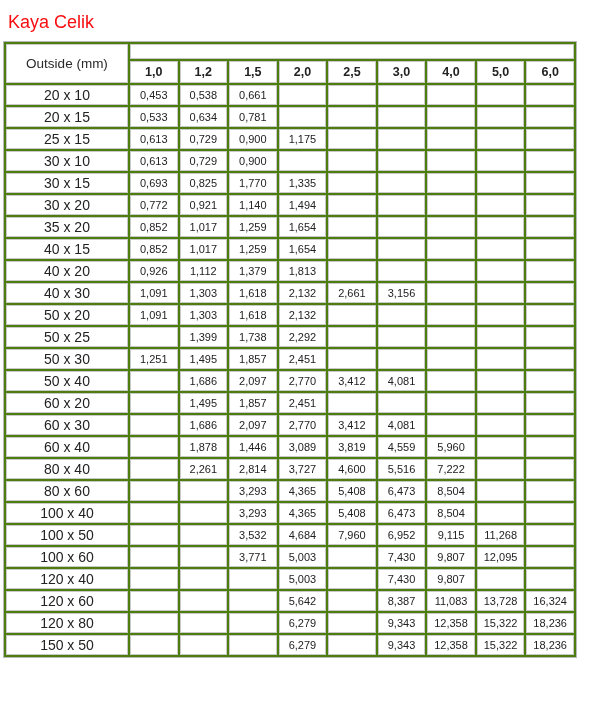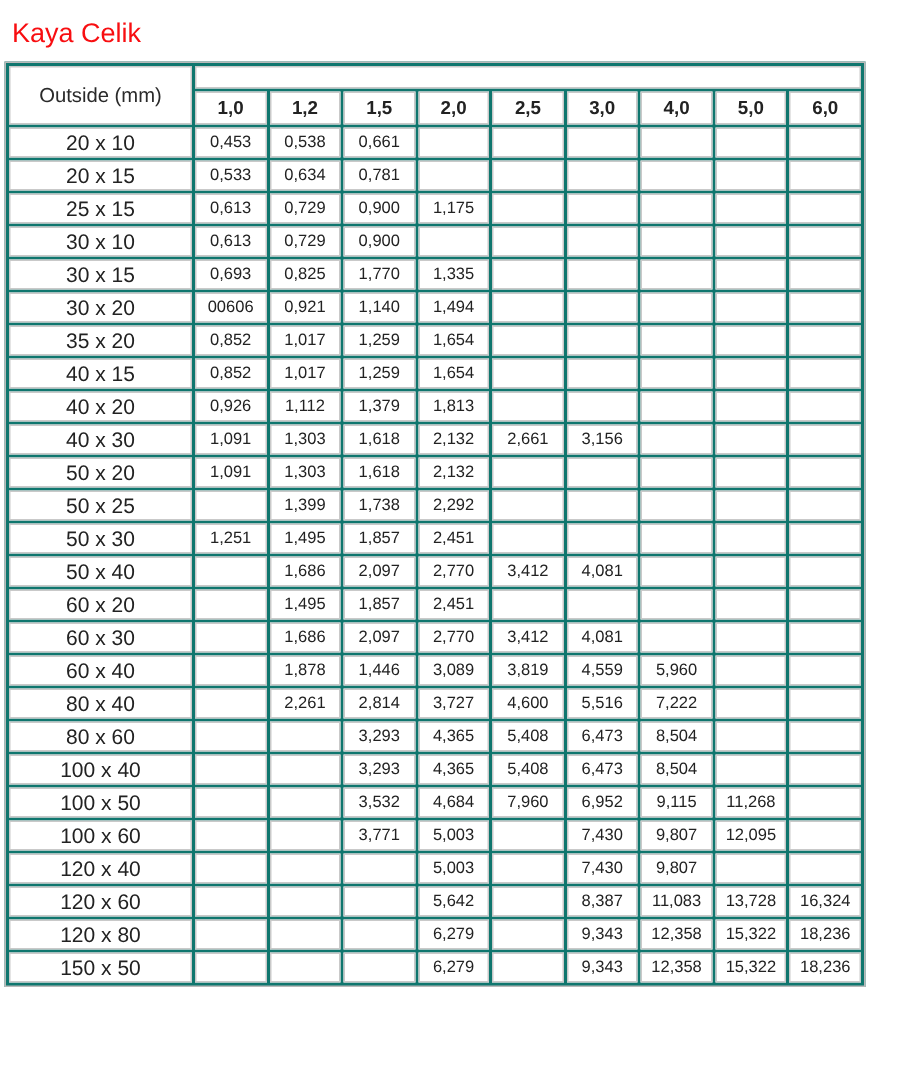--- a/index.html
+++ b/index.html
@@ -31,7 +31,7 @@
     table-layout: fixed;
     border-collapse: separate;
     border-spacing: 2px;
-    background: #0f766e;
+    background: #4d7c0f;
     border: 1px solid #b9b9b9;
   }
   col.size-col   { width: 118px; }

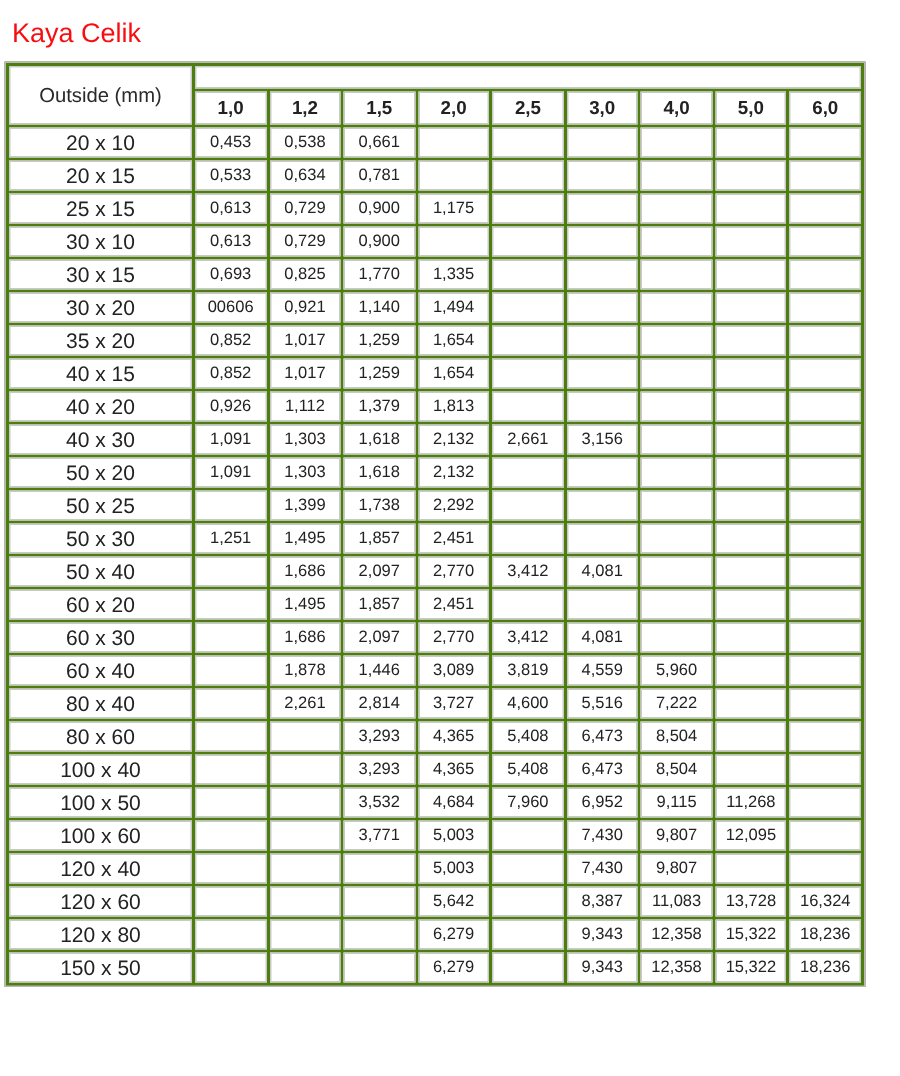--- a/index.html
+++ b/index.html
@@ -171,7 +171,7 @@
         </tr>
         <tr>
           <td class="size-cell">30 x 20</td>
-          <td class="value-cell">00606</td>
+          <td class="value-cell">0,772</td>
           <td class="value-cell">0,921</td>
           <td class="value-cell">1,140</td>
           <td class="value-cell">1,494</td>

